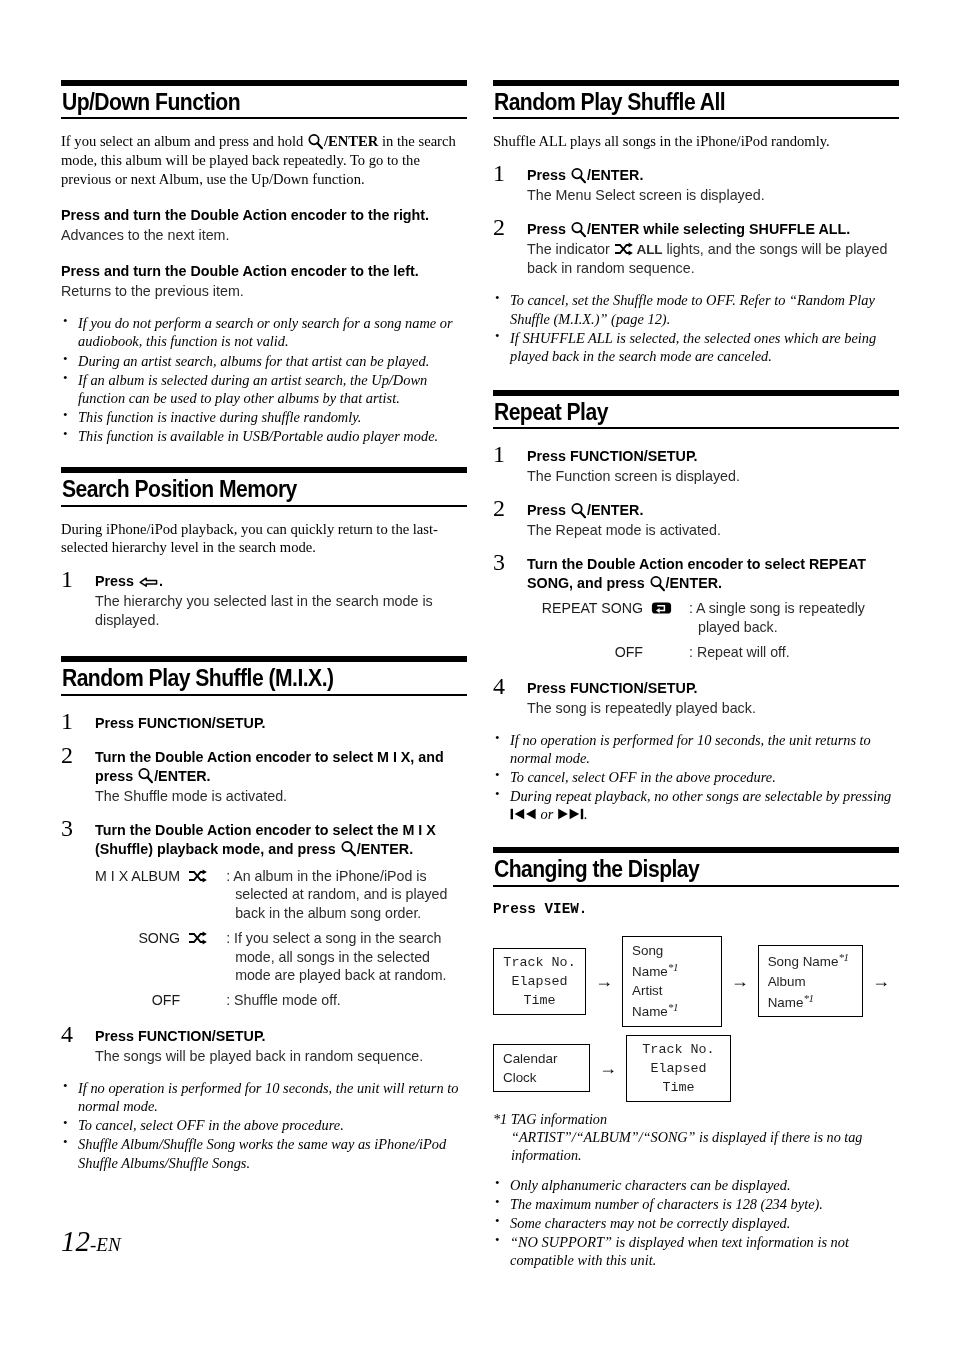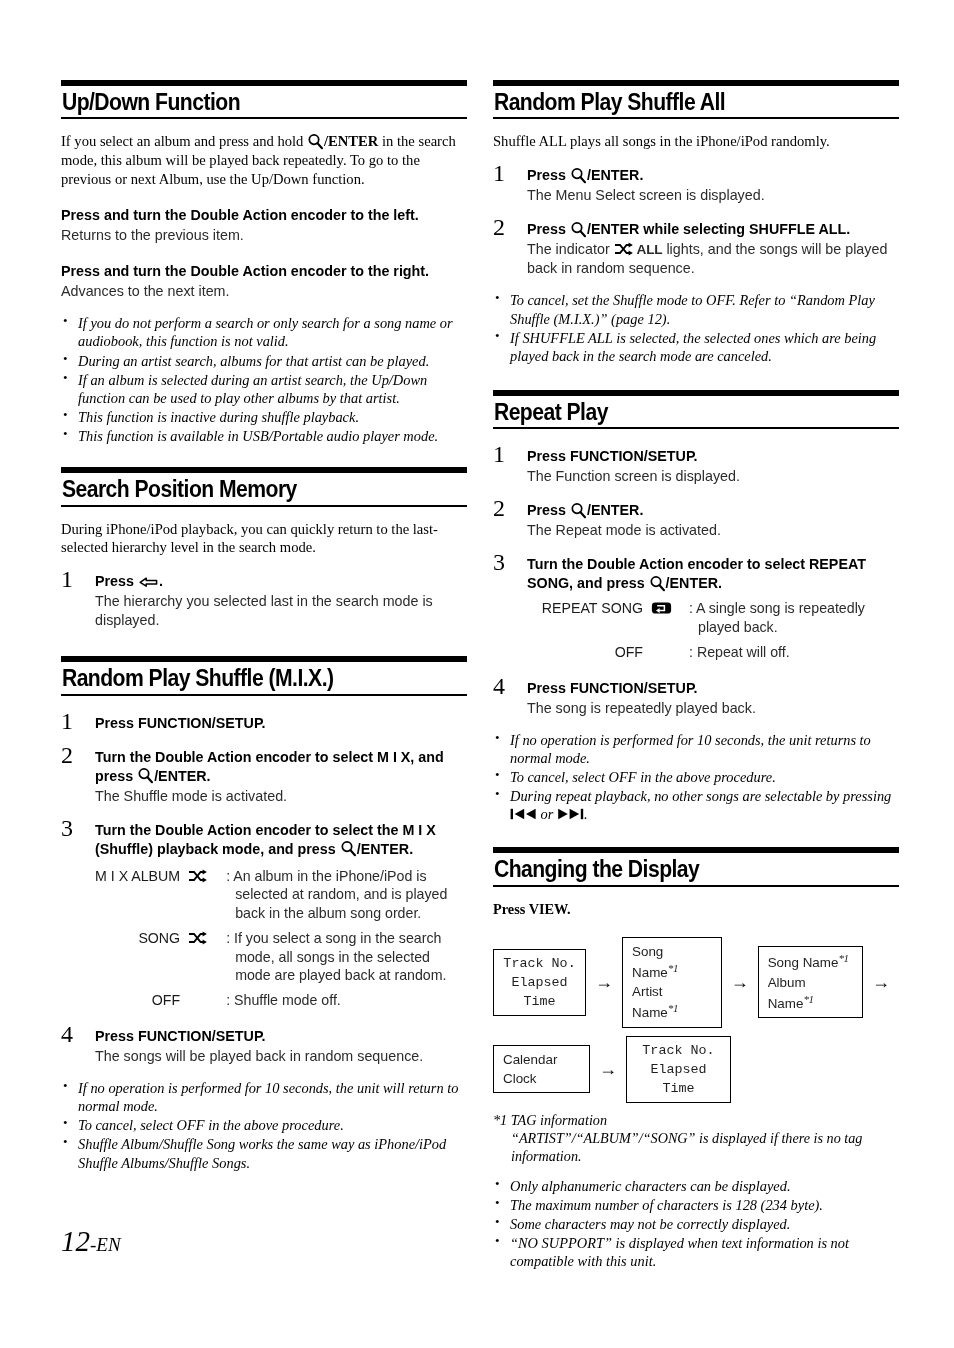--- a/index.html
+++ b/index.html
@@ -274,16 +274,16 @@
 
     <div class="instr">
       <div class="sans-bold">
+        <span>Press and turn the </span><span class="b">Double Action encoder</span><span> to the right.</span>
+      </div>
+      <div class="sans-reg">Advances to the next item.</div>
+    </div>
+
+    <div class="instr">
+      <div class="sans-bold">
         <span>Press and turn the </span><span class="b">Double Action encoder</span><span> to the left.</span>
       </div>
       <div class="sans-reg">Returns to the previous item.</div>
-    </div>
-
-    <div class="instr">
-      <div class="sans-bold">
-        <span>Press and turn the </span><span class="b">Double Action encoder</span><span> to the right.</span>
-      </div>
-      <div class="sans-reg">Advances to the next item.</div>
     </div>
 
     <div class="notes">

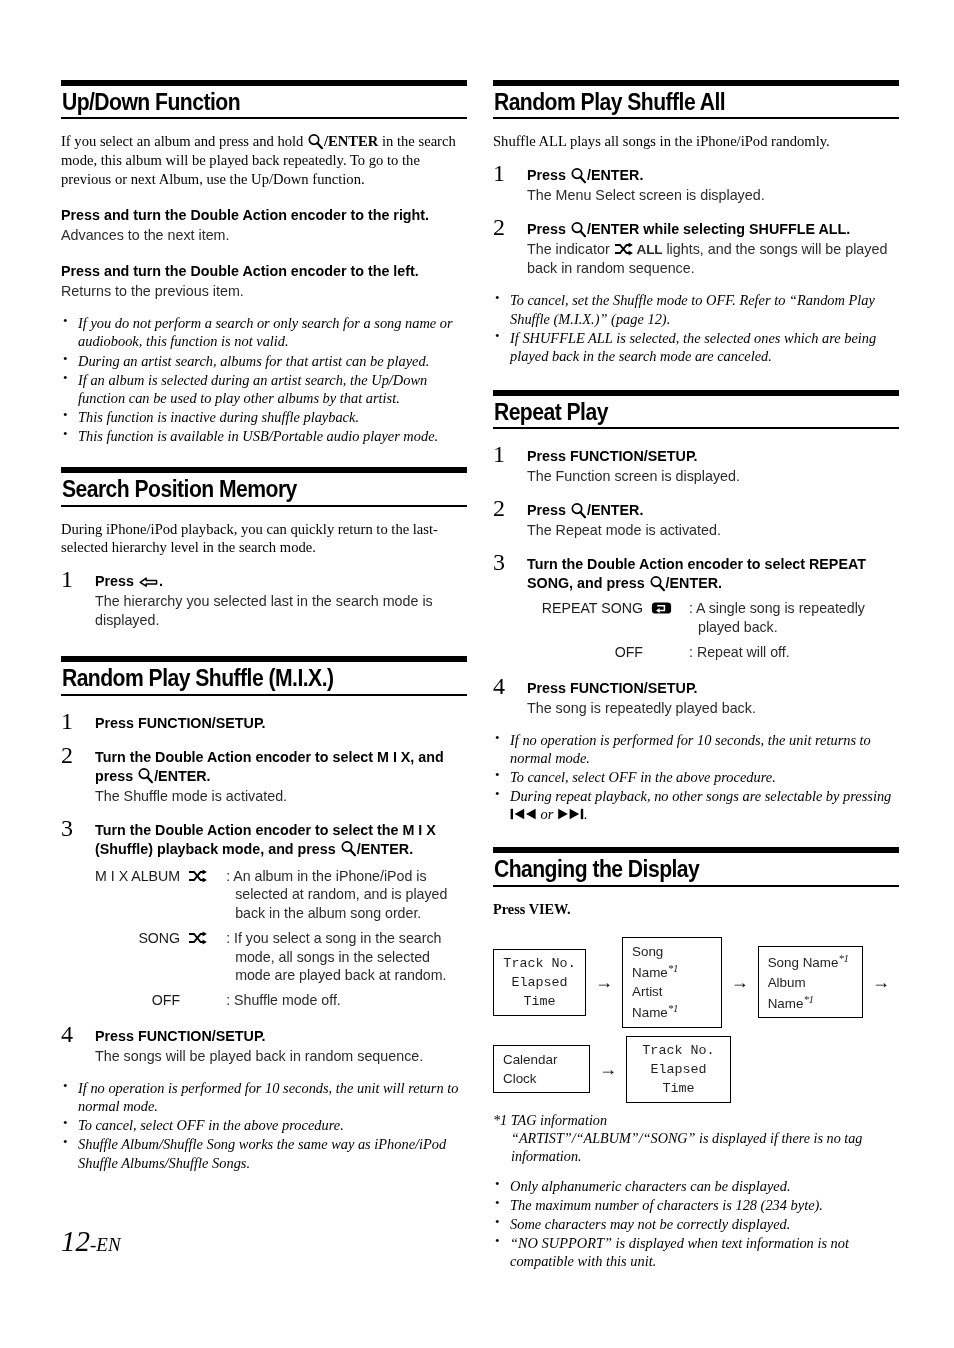--- a/index.html
+++ b/index.html
@@ -290,7 +290,7 @@
       <div class="note">If you do not perform a search or only search for a song name or audiobook, this function is not valid.</div>
       <div class="note">During an artist search, albums for that artist can be played.</div>
       <div class="note">If an album is selected during an artist search, the Up/Down function can be used to play other albums by that artist.</div>
-      <div class="note">This function is inactive during shuffle playback.</div>
+      <div class="note">This function is inactive during shuffle randomly.</div>
       <div class="note">This function is available in USB/Portable audio player mode.</div>
     </div>
 

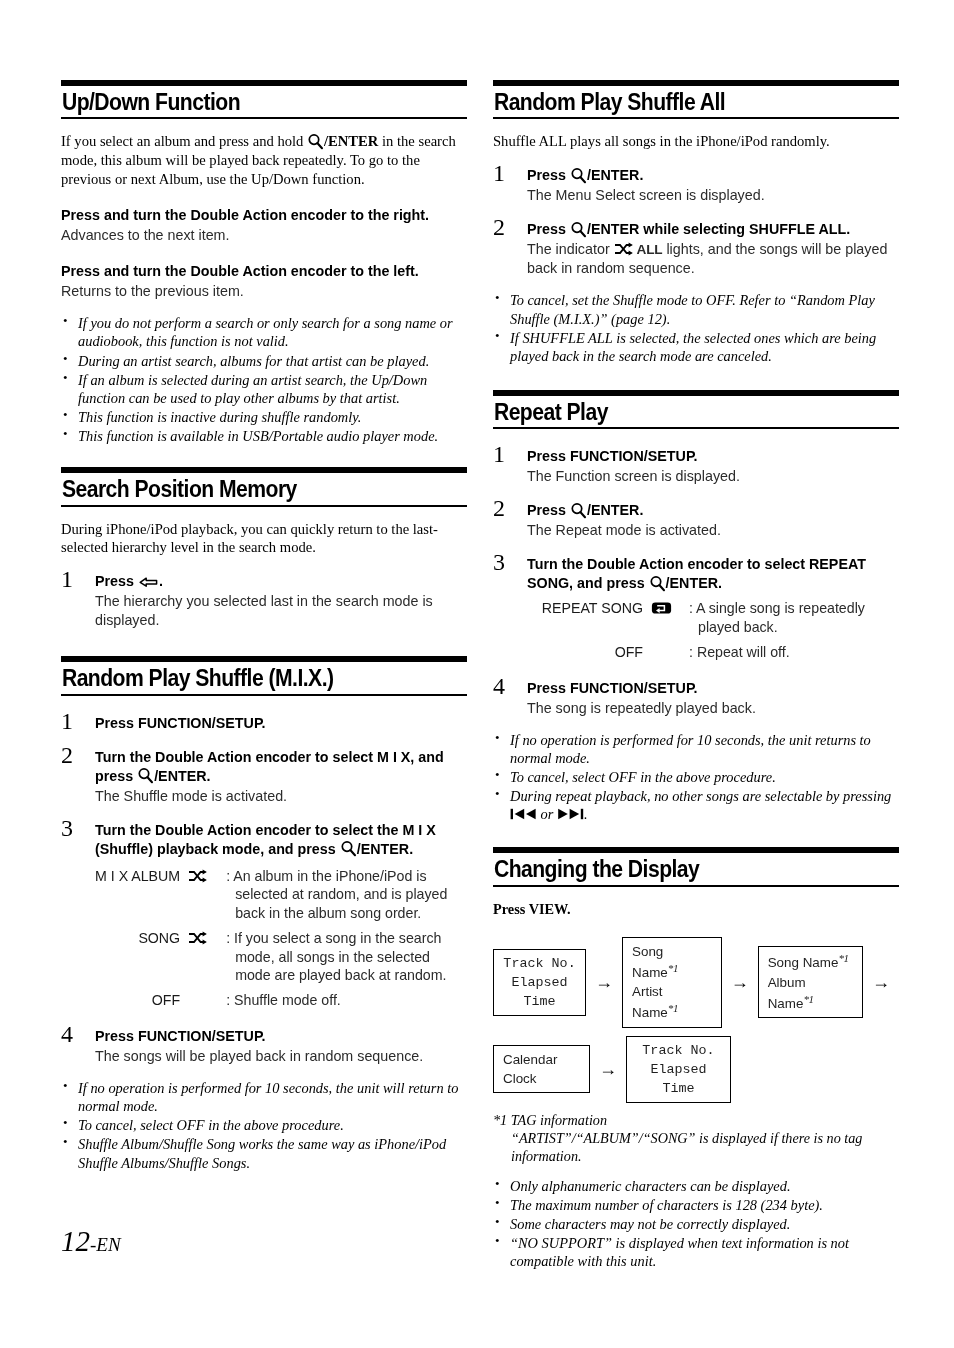--- a/index.html
+++ b/index.html
@@ -175,7 +175,7 @@
   
   .press-view {
     margin-top: 14px;
-    font-family: Liberation Serif, serif;
+    font-family: Liberation Mono, monospace;
     font-weight: bold;
     font-size: 14.3px;
   }

